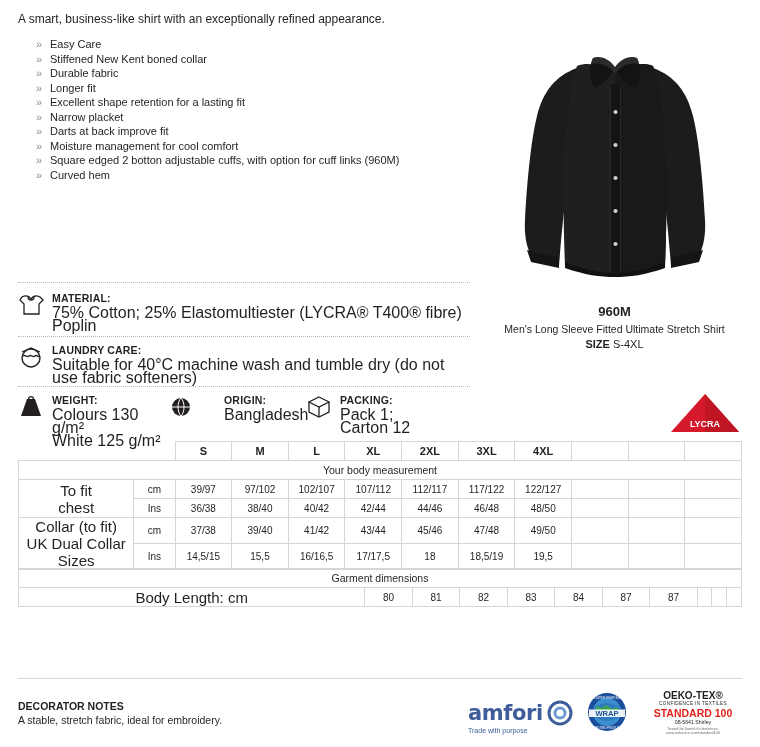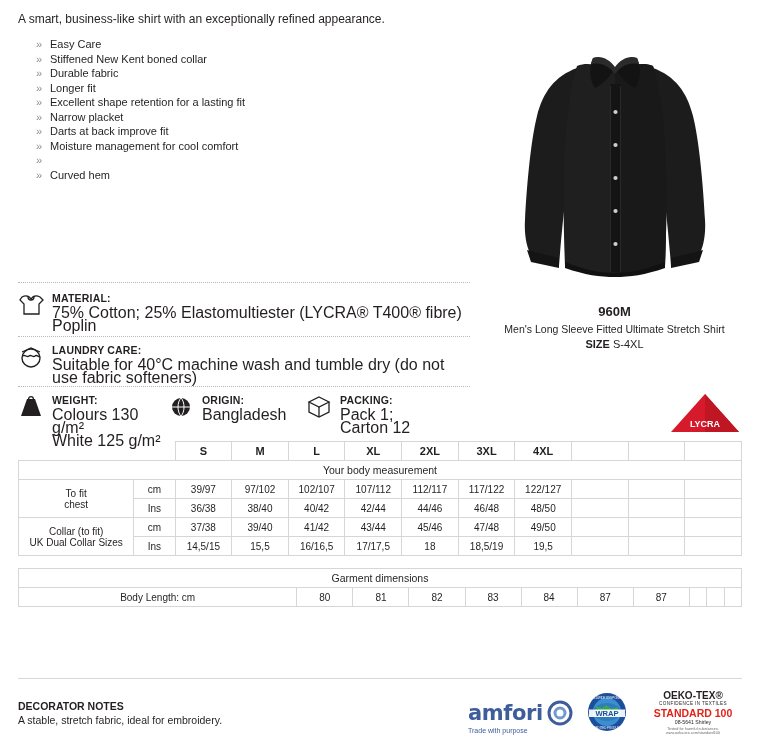--- a/index.html
+++ b/index.html
@@ -220,6 +220,7 @@
   </div>
   <div class="feature-row">
     <span class="feature-bullet">»</span>
+    <span class="feature-text">Square edged 2 botton adjustable cuffs, with option for cuff links (960M)</span>
   </div>
   <div class="feature-row">
     <span class="feature-bullet">»</span>

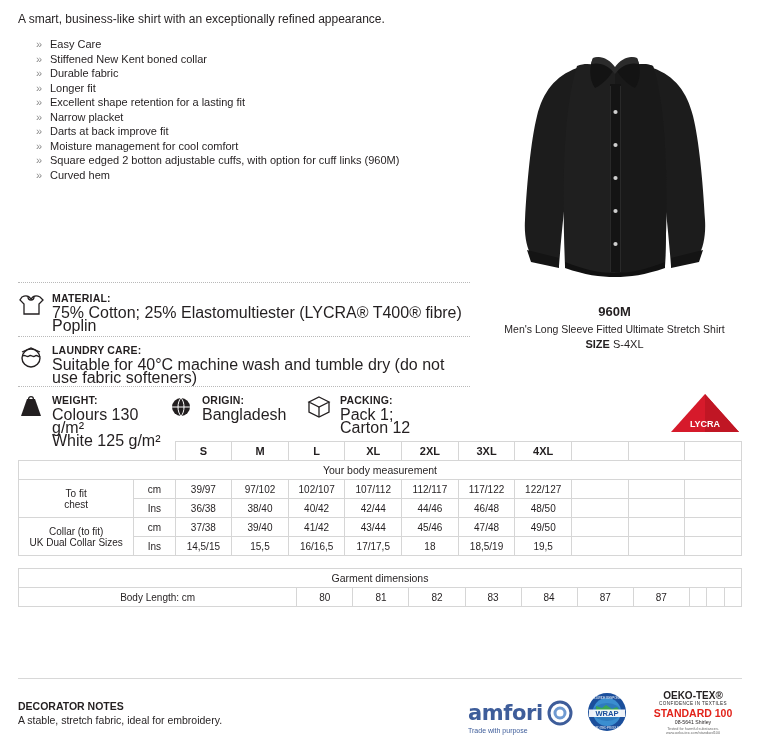--- a/index.html
+++ b/index.html
@@ -312,7 +312,7 @@
   </div>
 </div>
 
-<div class="info-block" style="left:168px; top:394px; width:140px;">
+<div class="info-block" style="left:168px; top:394px; width:140px;gap:22px;">
   <div class="info-icon">
     <svg width="26" height="24" viewBox="0 0 26 24" xmlns="http://www.w3.org/2000/svg">
       <circle cx="13" cy="12" r="9" fill="#231f20"></circle>

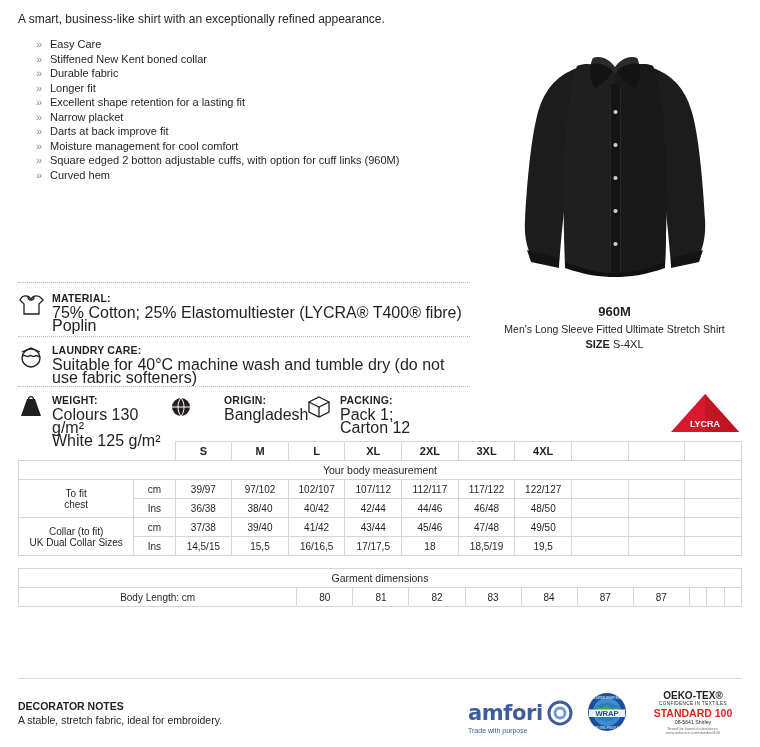--- a/index.html
+++ b/index.html
@@ -135,7 +135,7 @@
   }
   .hdr-size { font-weight: bold; font-size: 11px; }
   .section-title { font-weight: normal; font-size: 10.5px; }
-  .rowlabel { font-size: 10px; }
+  .rowlabel { font-size: 15px; }
   .no-border { border: none !important; }
 
   

